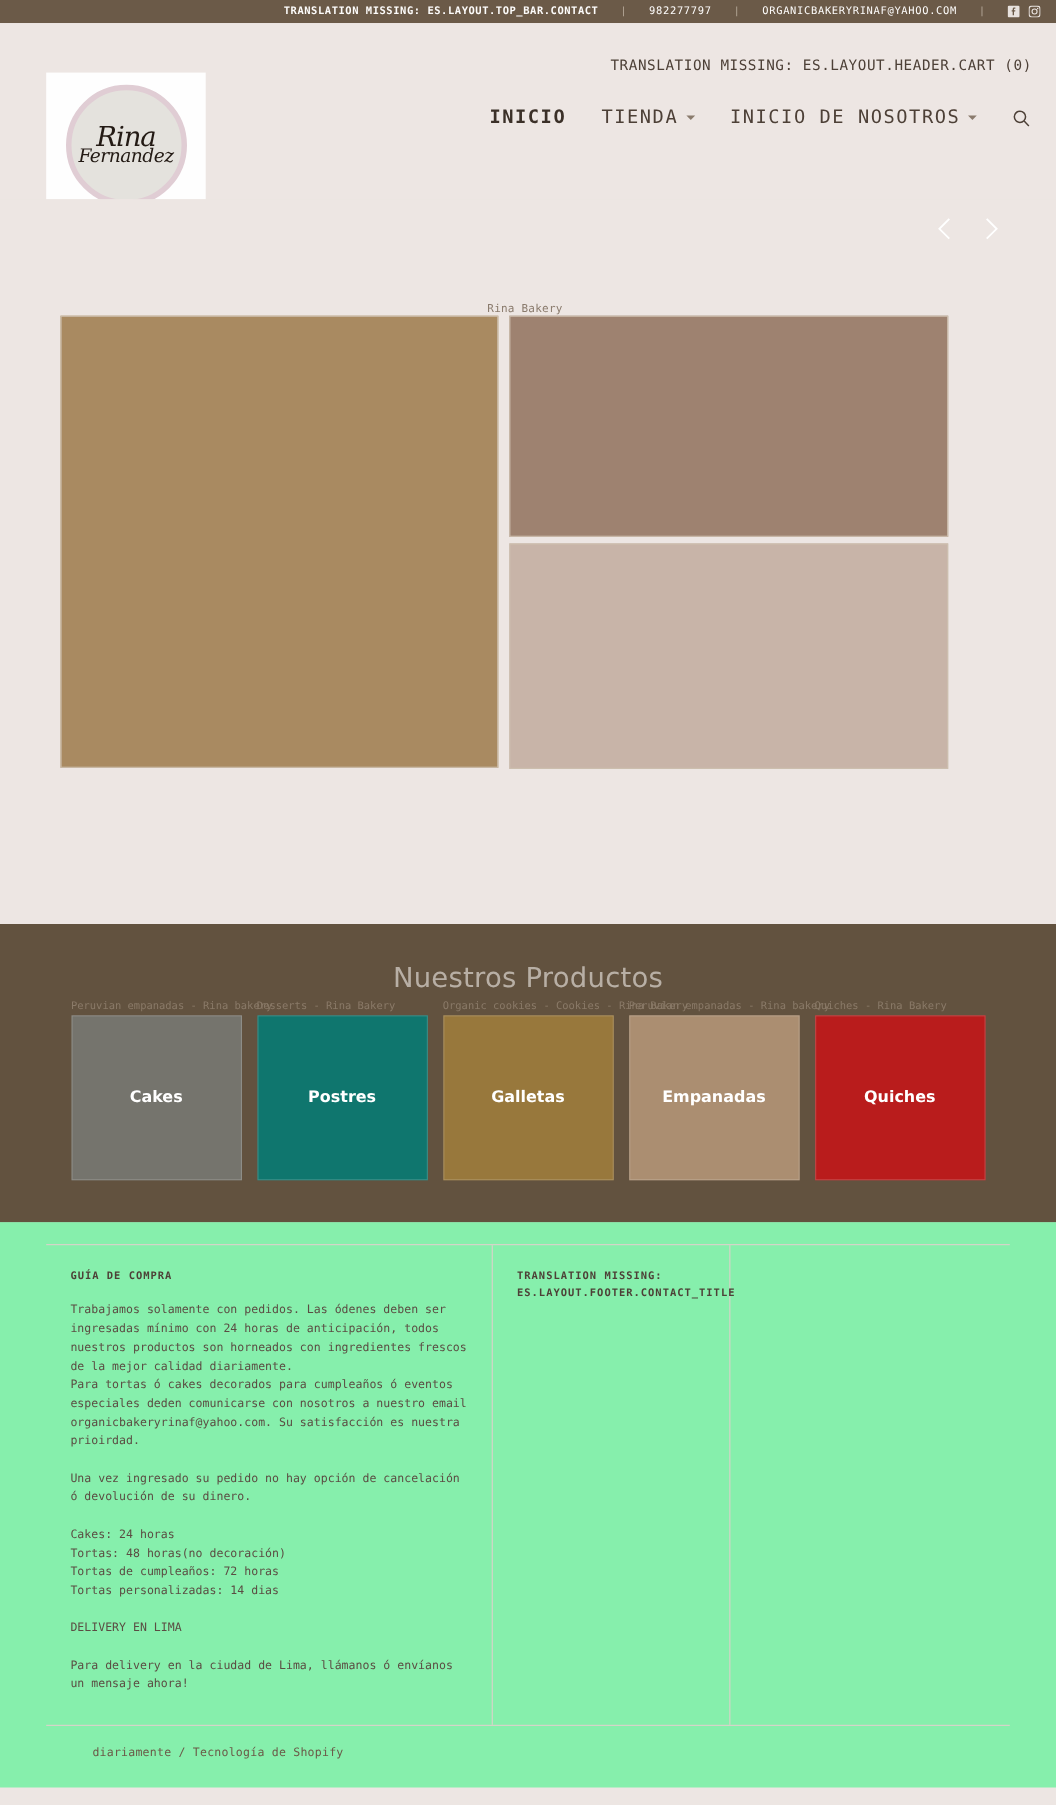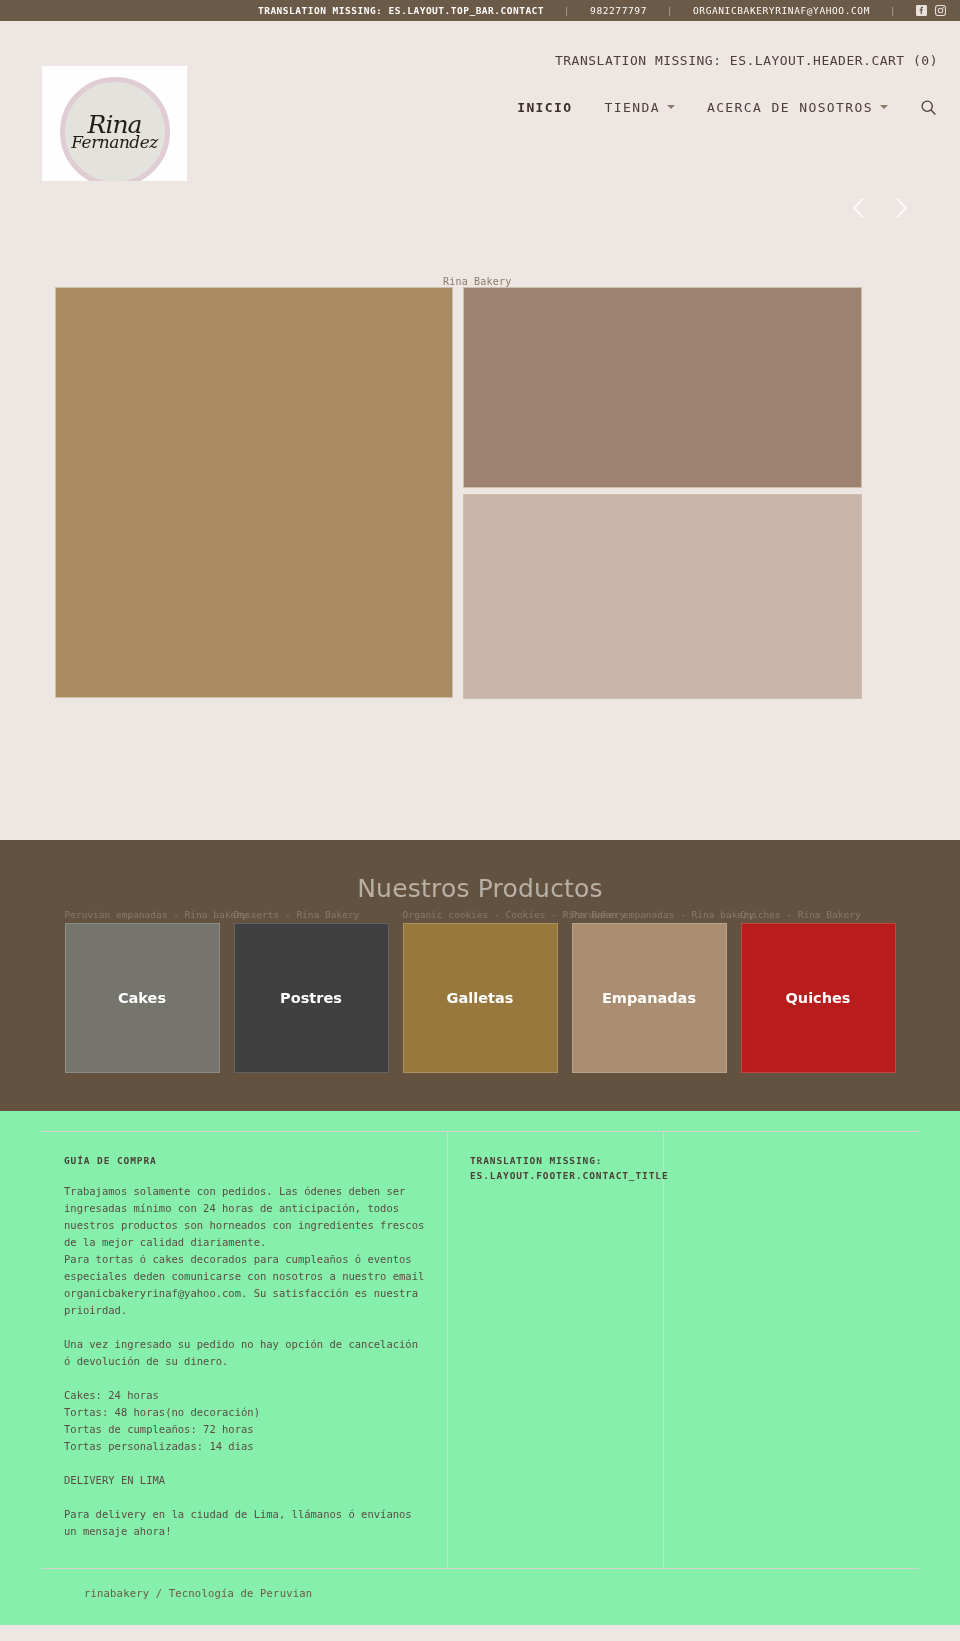--- a/index.html
+++ b/index.html
@@ -84,7 +84,7 @@
   .nav-item {
     display: flex; align-items: center; gap: 7px;
     padding: 0 16px;
-    font-size: 13px;
+    font-size: 17px;
     letter-spacing: 1.4px;
     color: #4d4037;
     white-space: nowrap;

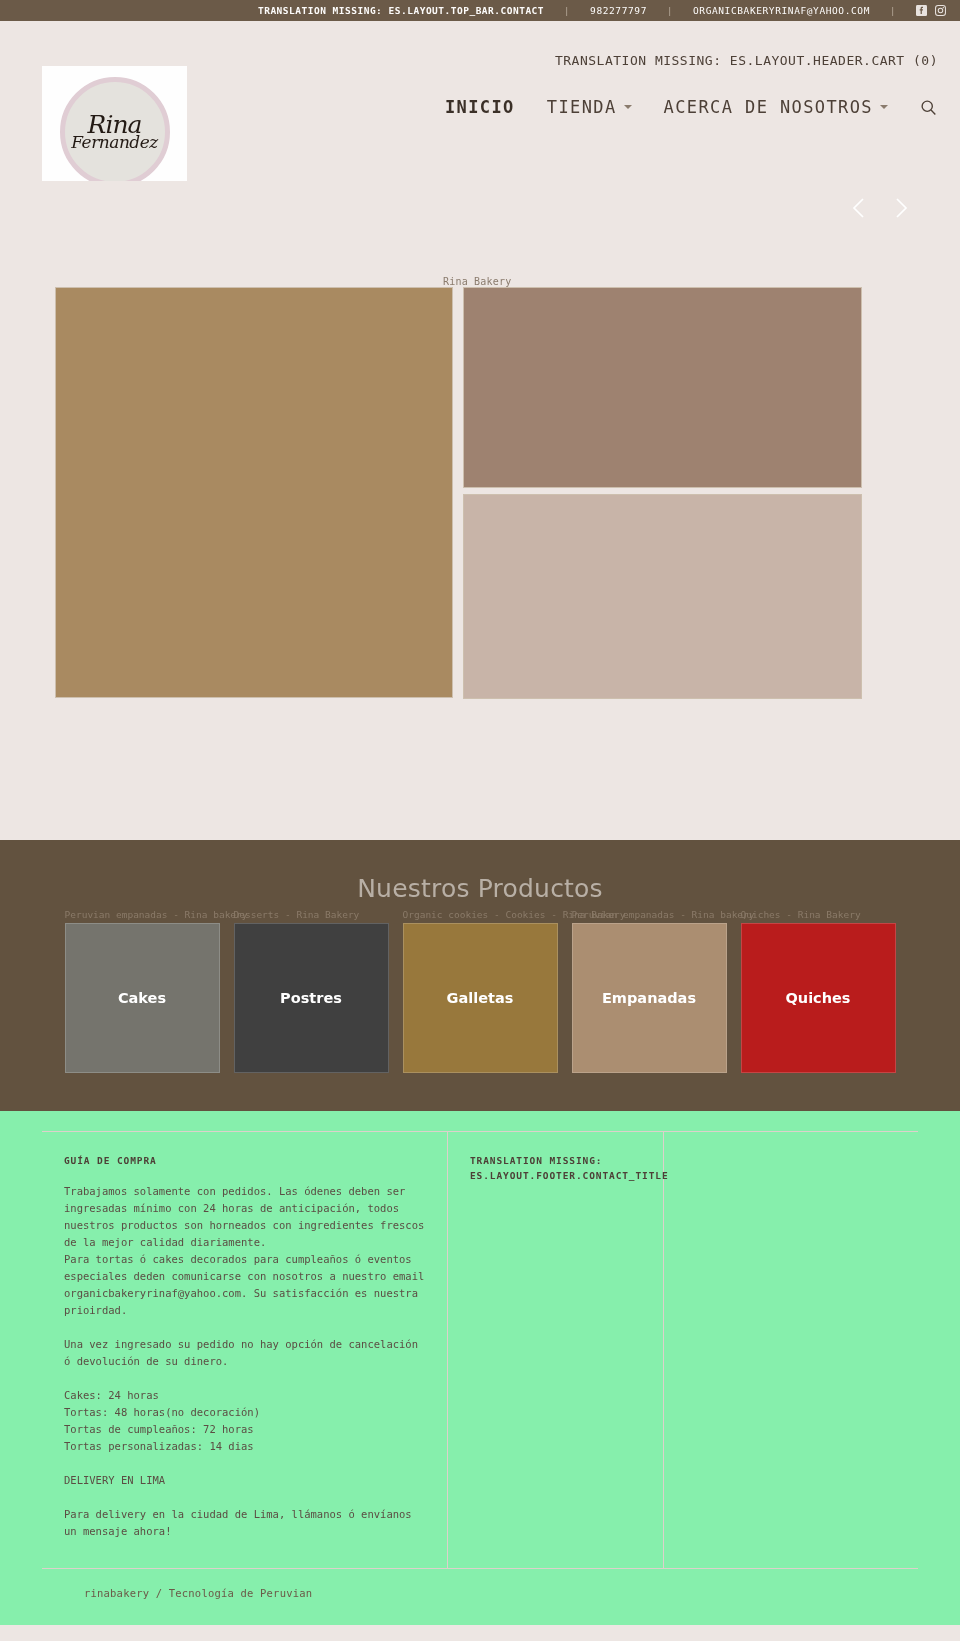--- a/index.html
+++ b/index.html
@@ -291,7 +291,7 @@
       <span class="caret"></span>
     </a>
     <a class="nav-item">
-      <span>ACERCA DE NOSOTROS</span>
+      <span>INICIO DE NOSOTROS</span>
       <span class="caret"></span>
     </a>
     <a class="search-btn">

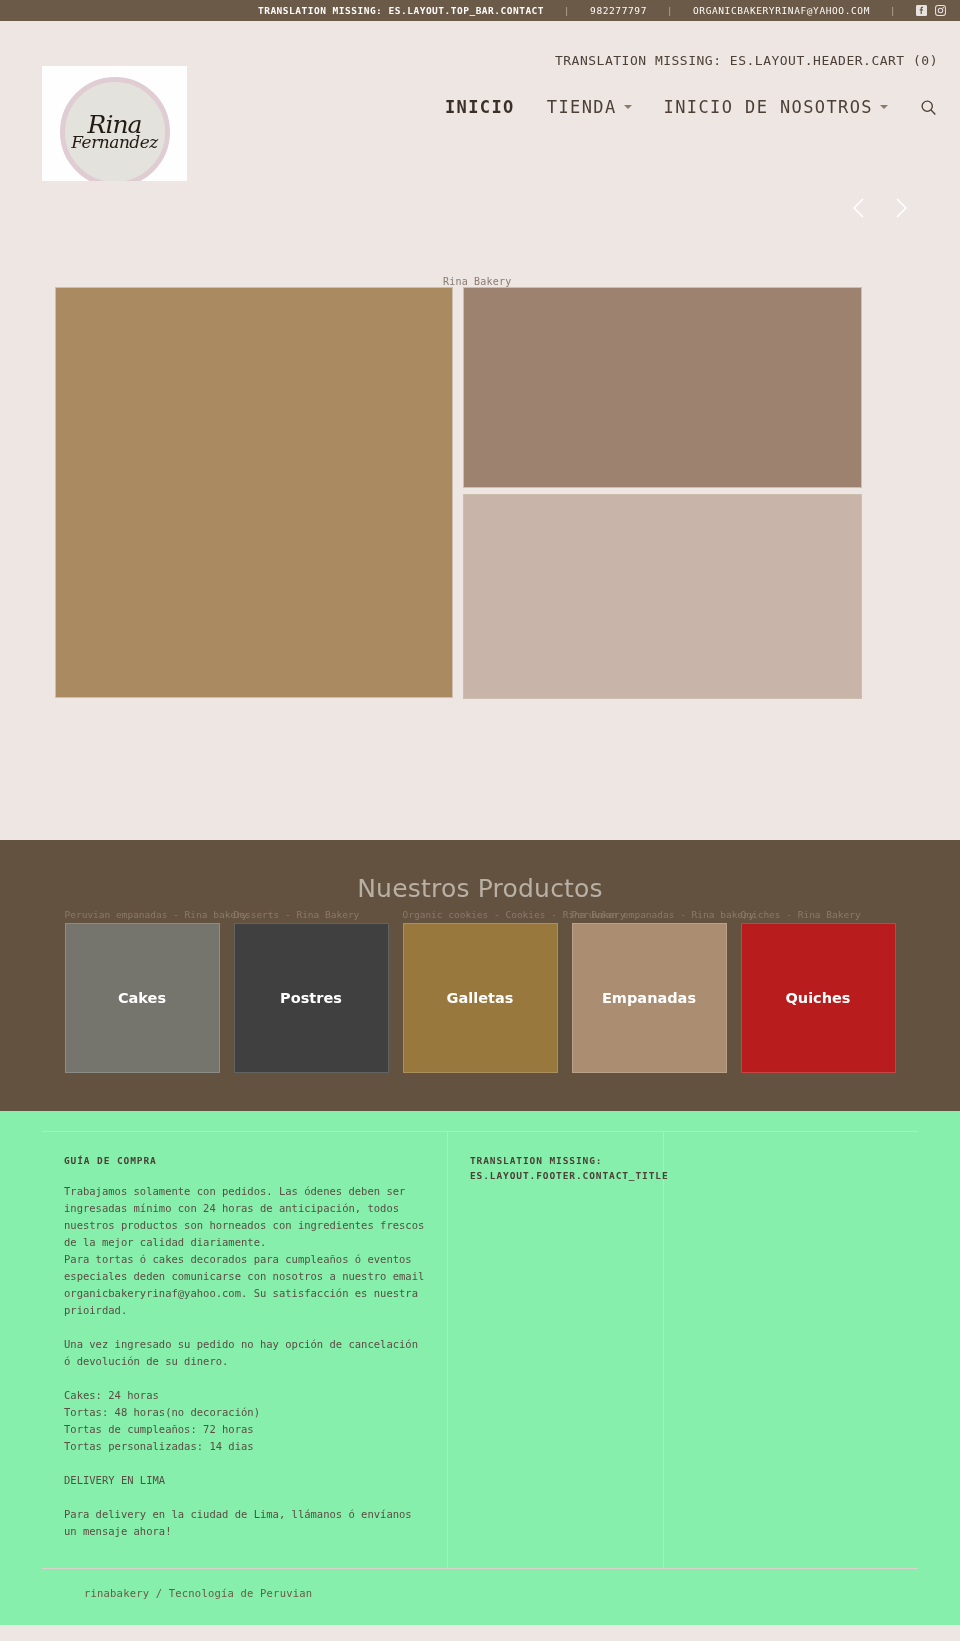--- a/index.html
+++ b/index.html
@@ -339,7 +339,7 @@
 
     <a class="product-card">
       <span class="product-alt">Desserts - Rina Bakery</span>
-      <span class="product-thumb" style="background:#404040">
+      <span class="product-thumb" style="background:#0f766e">
         <span class="product-label">Postres</span>
       </span>
     </a>

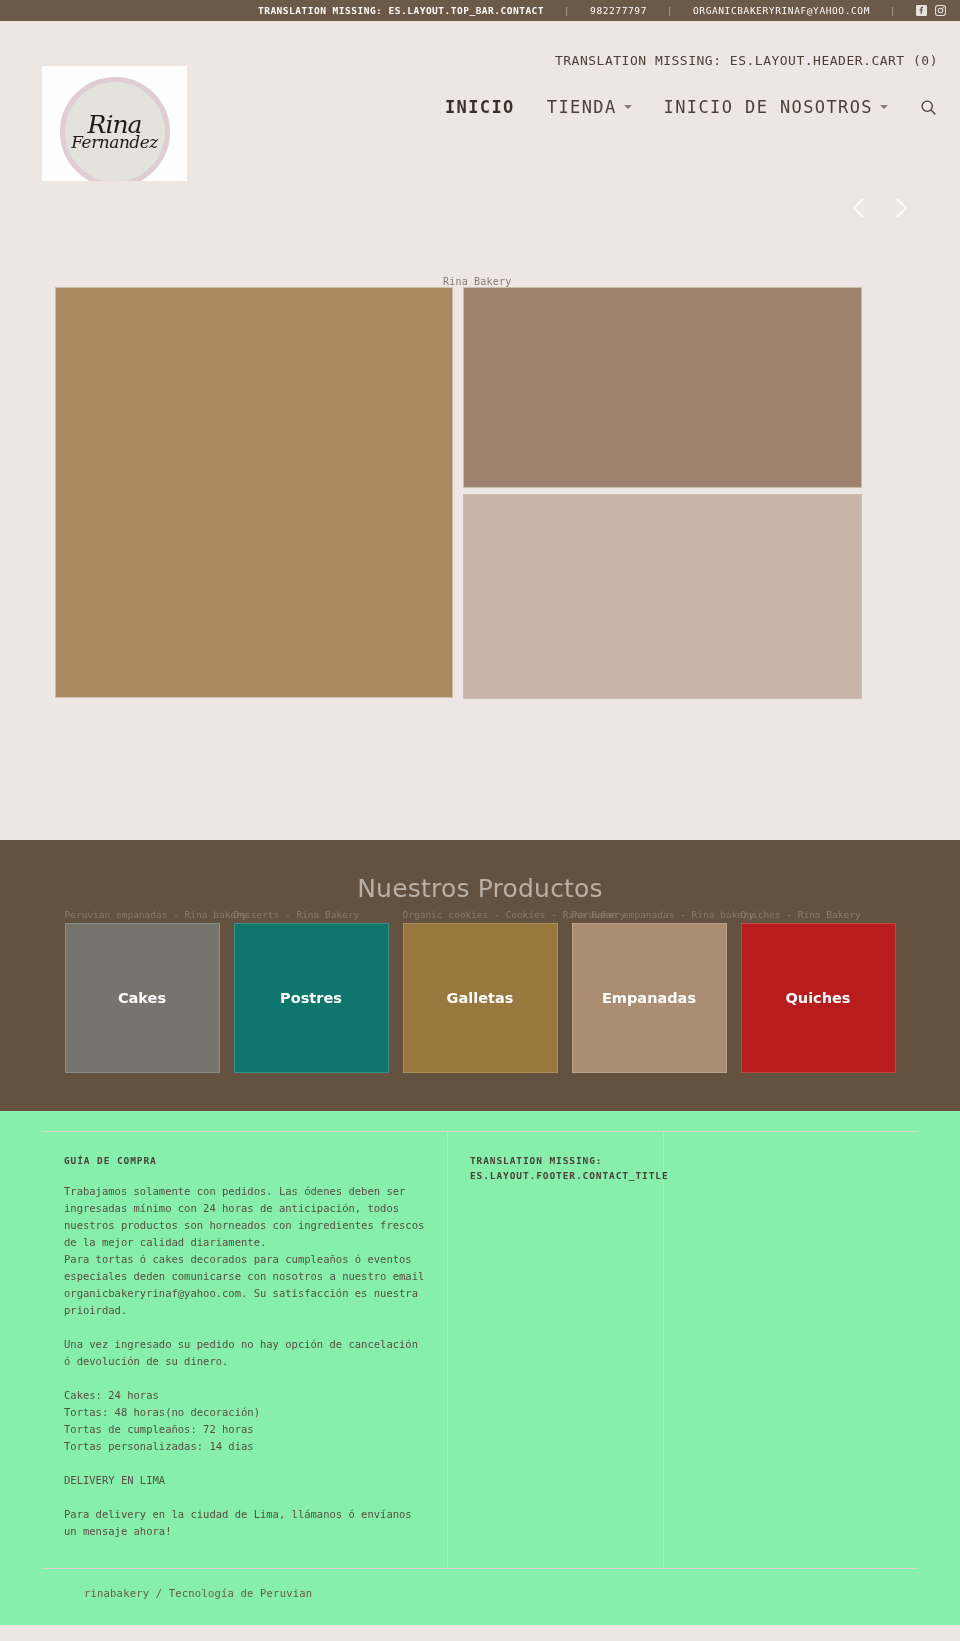--- a/index.html
+++ b/index.html
@@ -395,7 +395,7 @@
 
   </div>
 
-  <div class="footer-bottom">rinabakery / Tecnología de Peruvian</div>
+  <div class="footer-bottom">diariamente / Tecnología de Shopify</div>
 </footer>
 
 </body></html>

